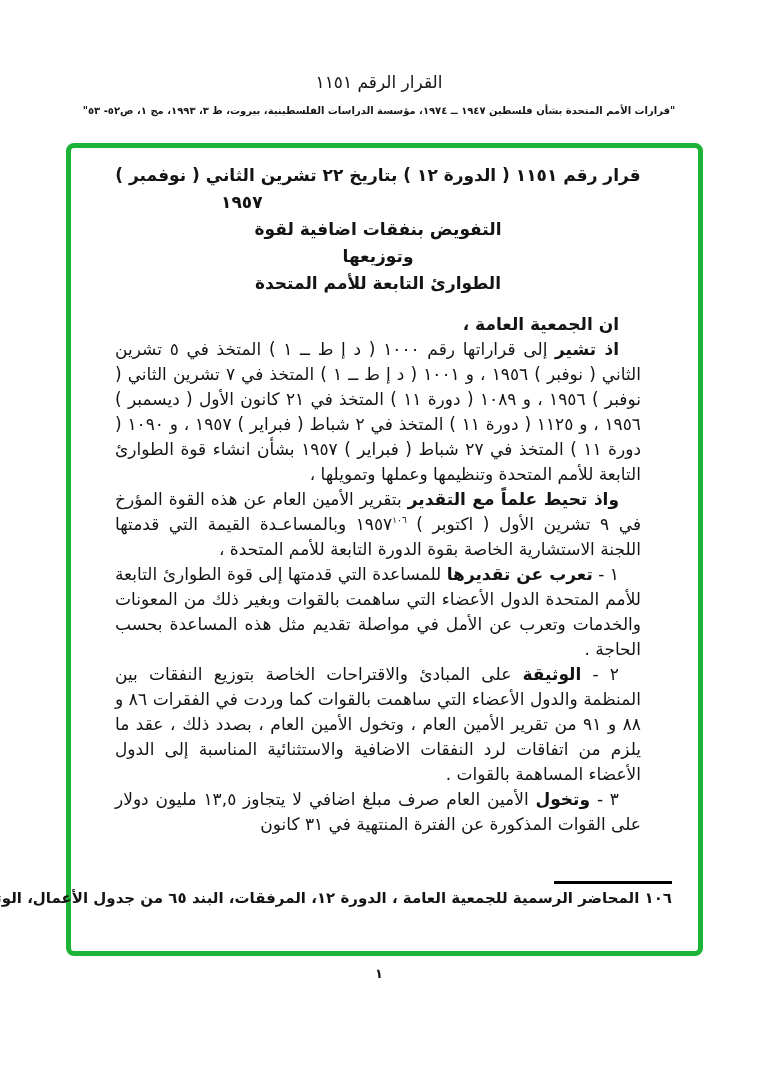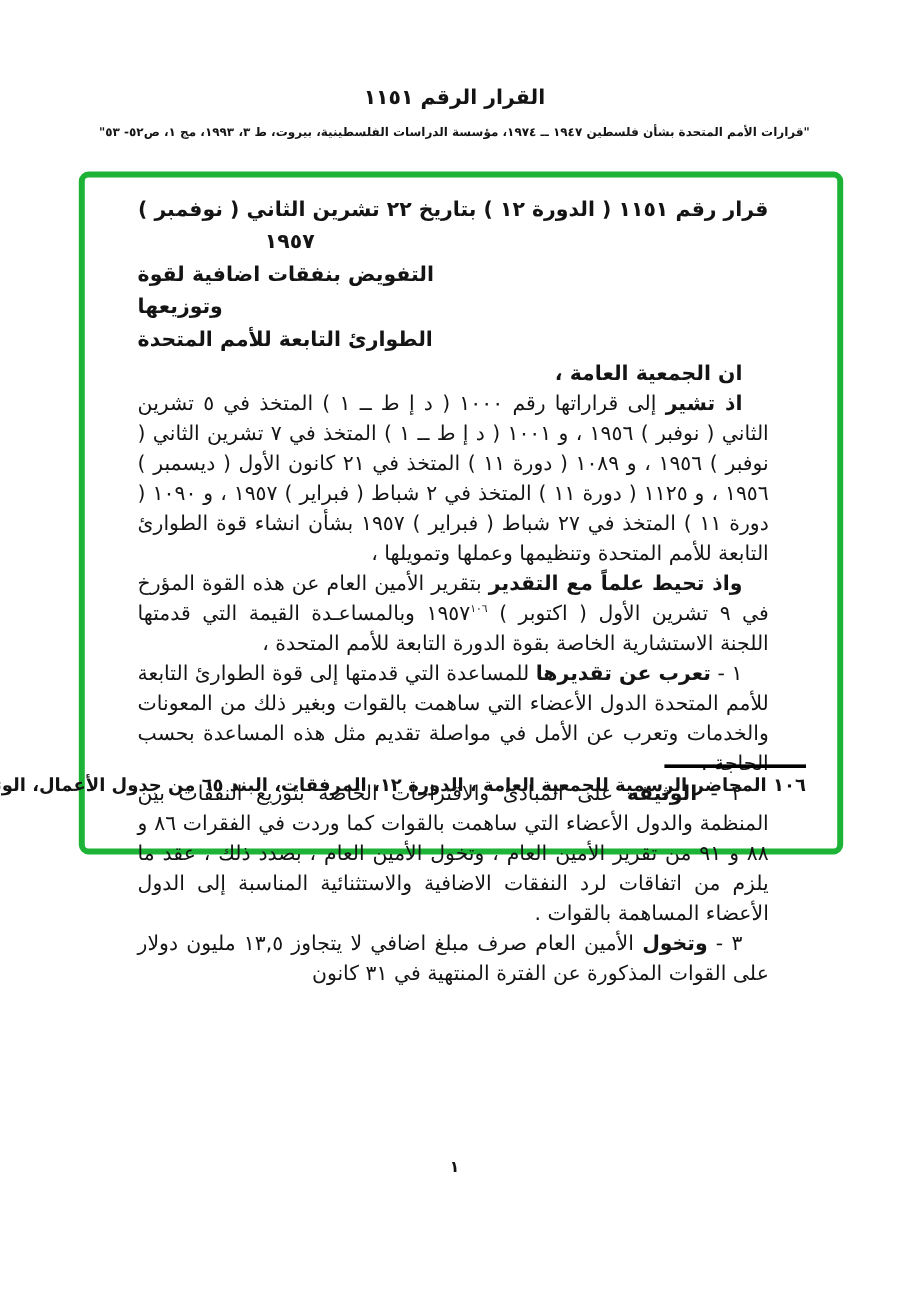--- a/index.html
+++ b/index.html
@@ -22,7 +22,7 @@
     right: 0;
     text-align: center;
     font-size: 17px;
-    font-weight: bold;
+    font-weight: normal;
     direction: rtl;
   }
   .source-line {

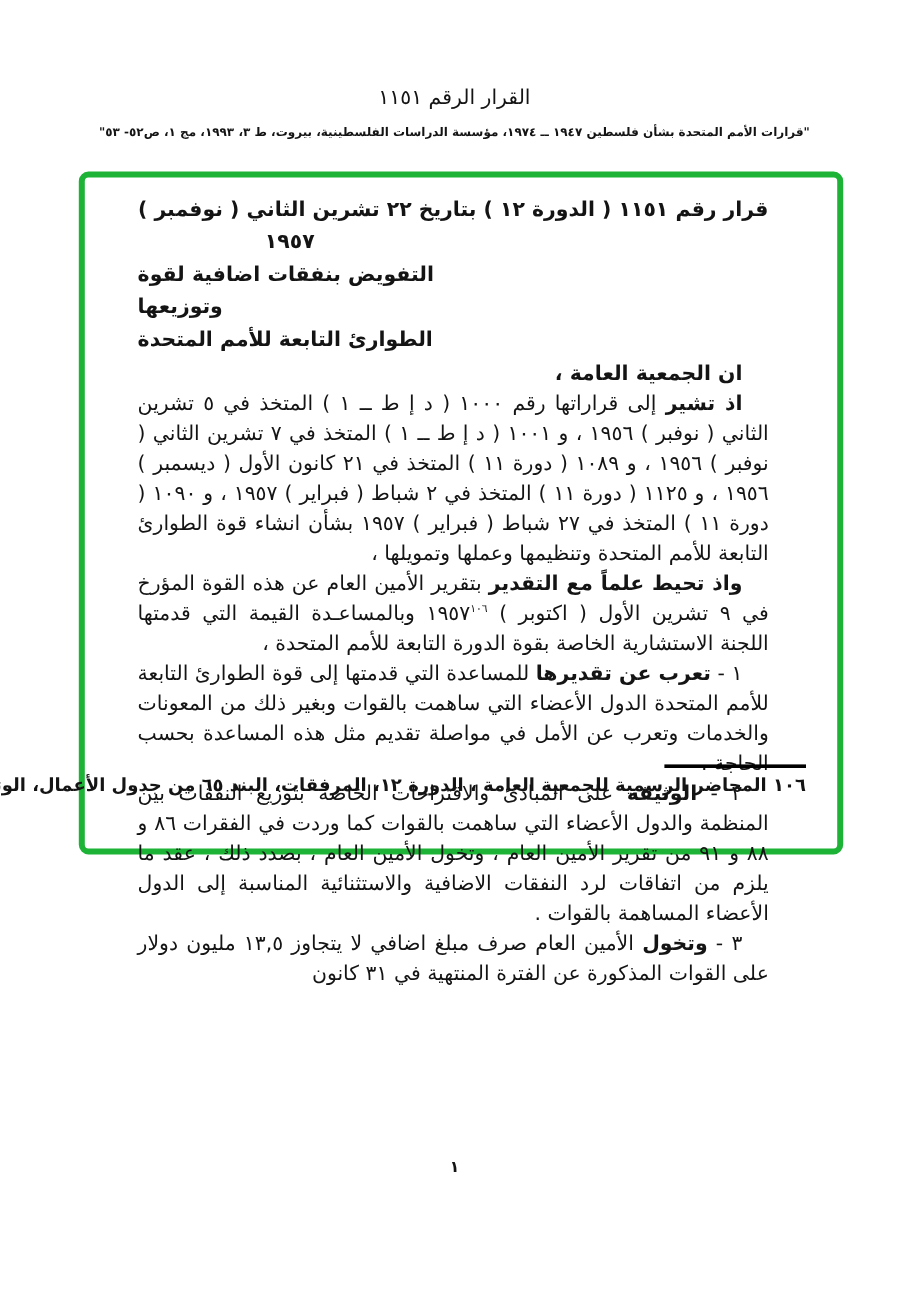--- a/index.html
+++ b/index.html
@@ -41,7 +41,7 @@
     left: 66px;
     top: 143px;
     width: 637px;
-    height: 569px;
+    height: 813px;
     box-sizing: border-box;
     border: 5px solid #1db337;
     border-radius: 8px;

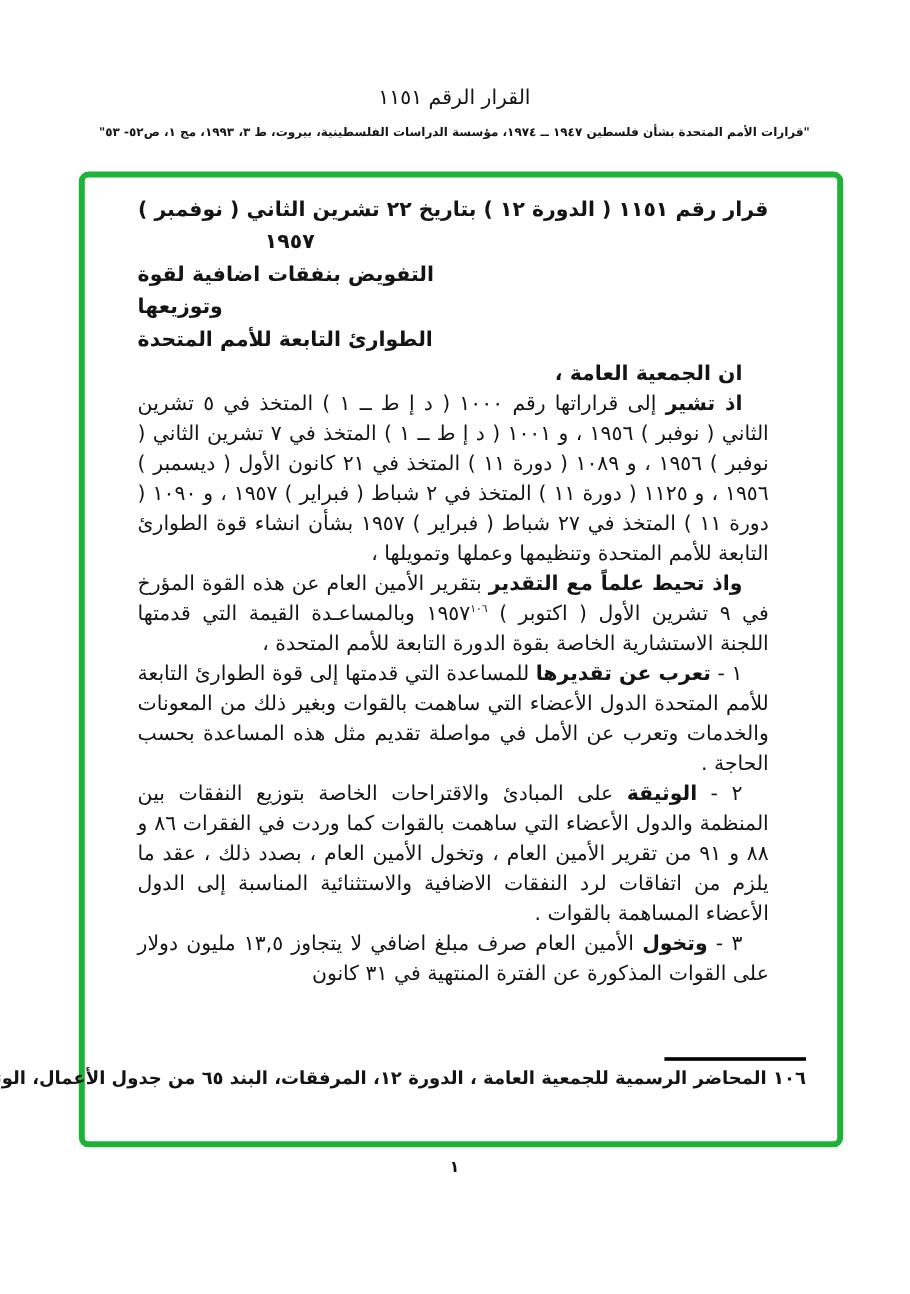--- a/index.html
+++ b/index.html
@@ -71,9 +71,9 @@
   }
   .doc-subtitle {
     font-weight: bold;
-    text-align: left;
+    text-align: center;
     line-height: 27px;
-    margin-bottom: 3px;
+    margin-bottom: 15px;
   }
   .body-para {
     margin: 0;

